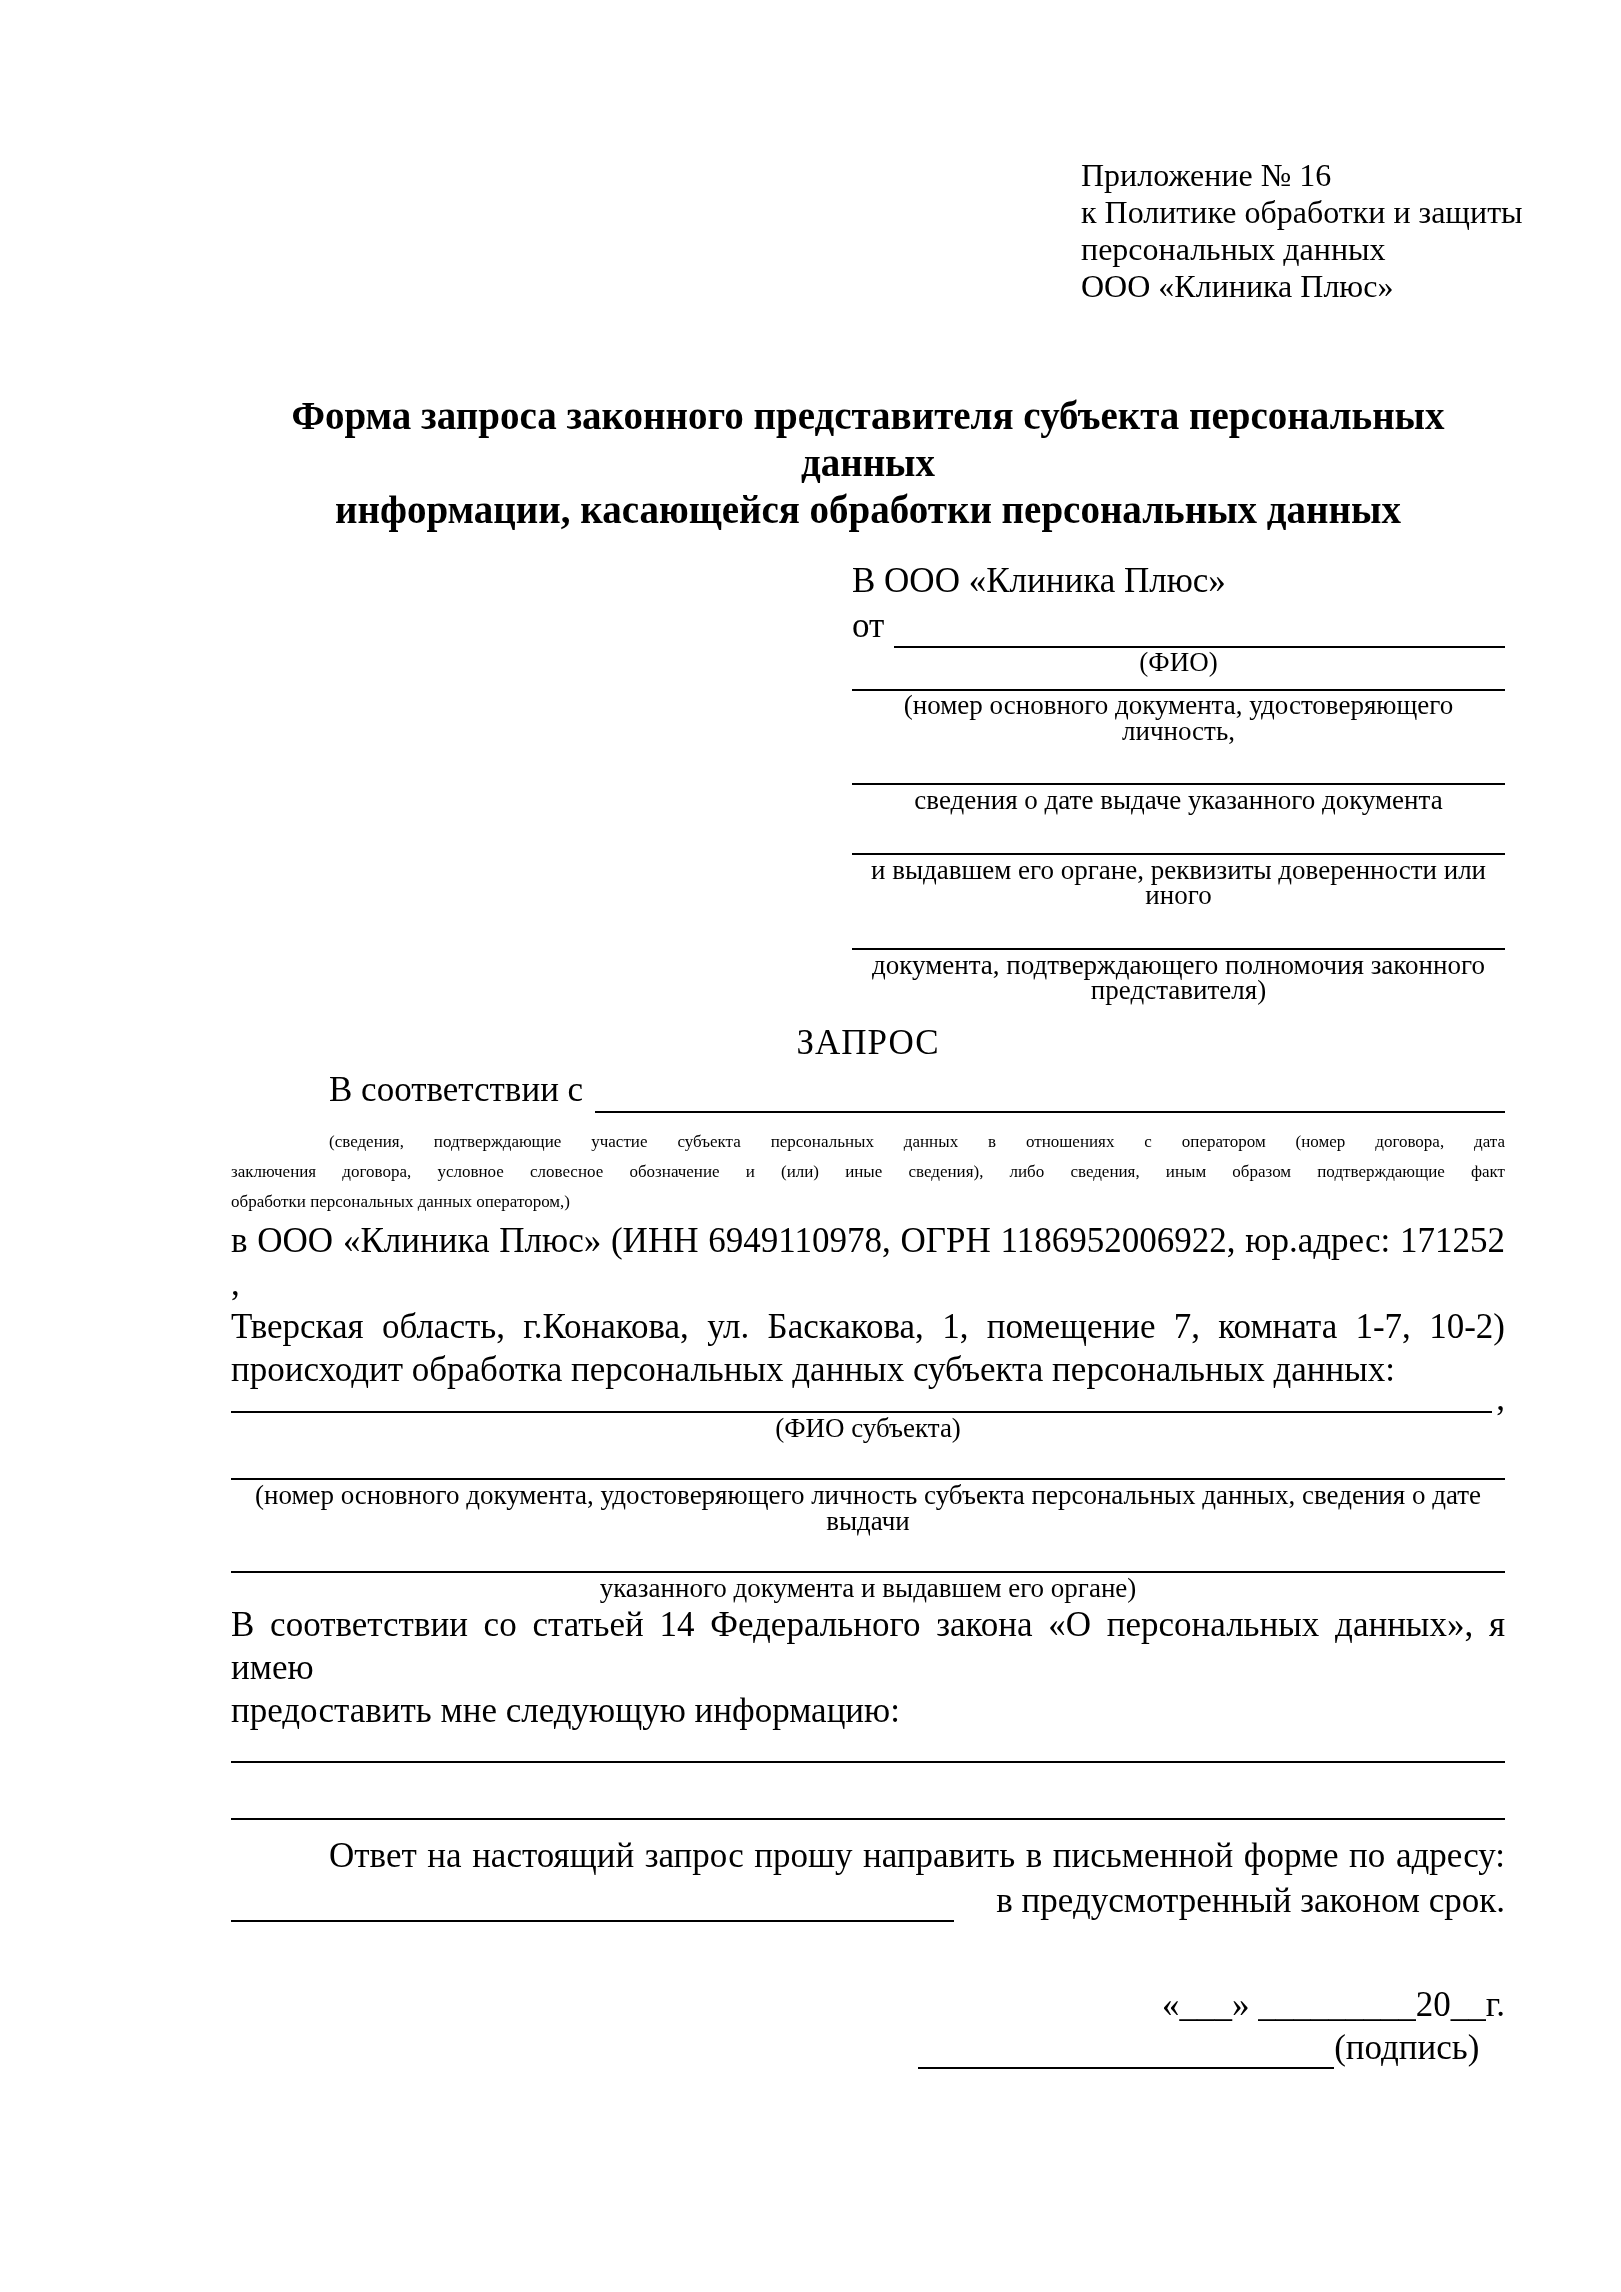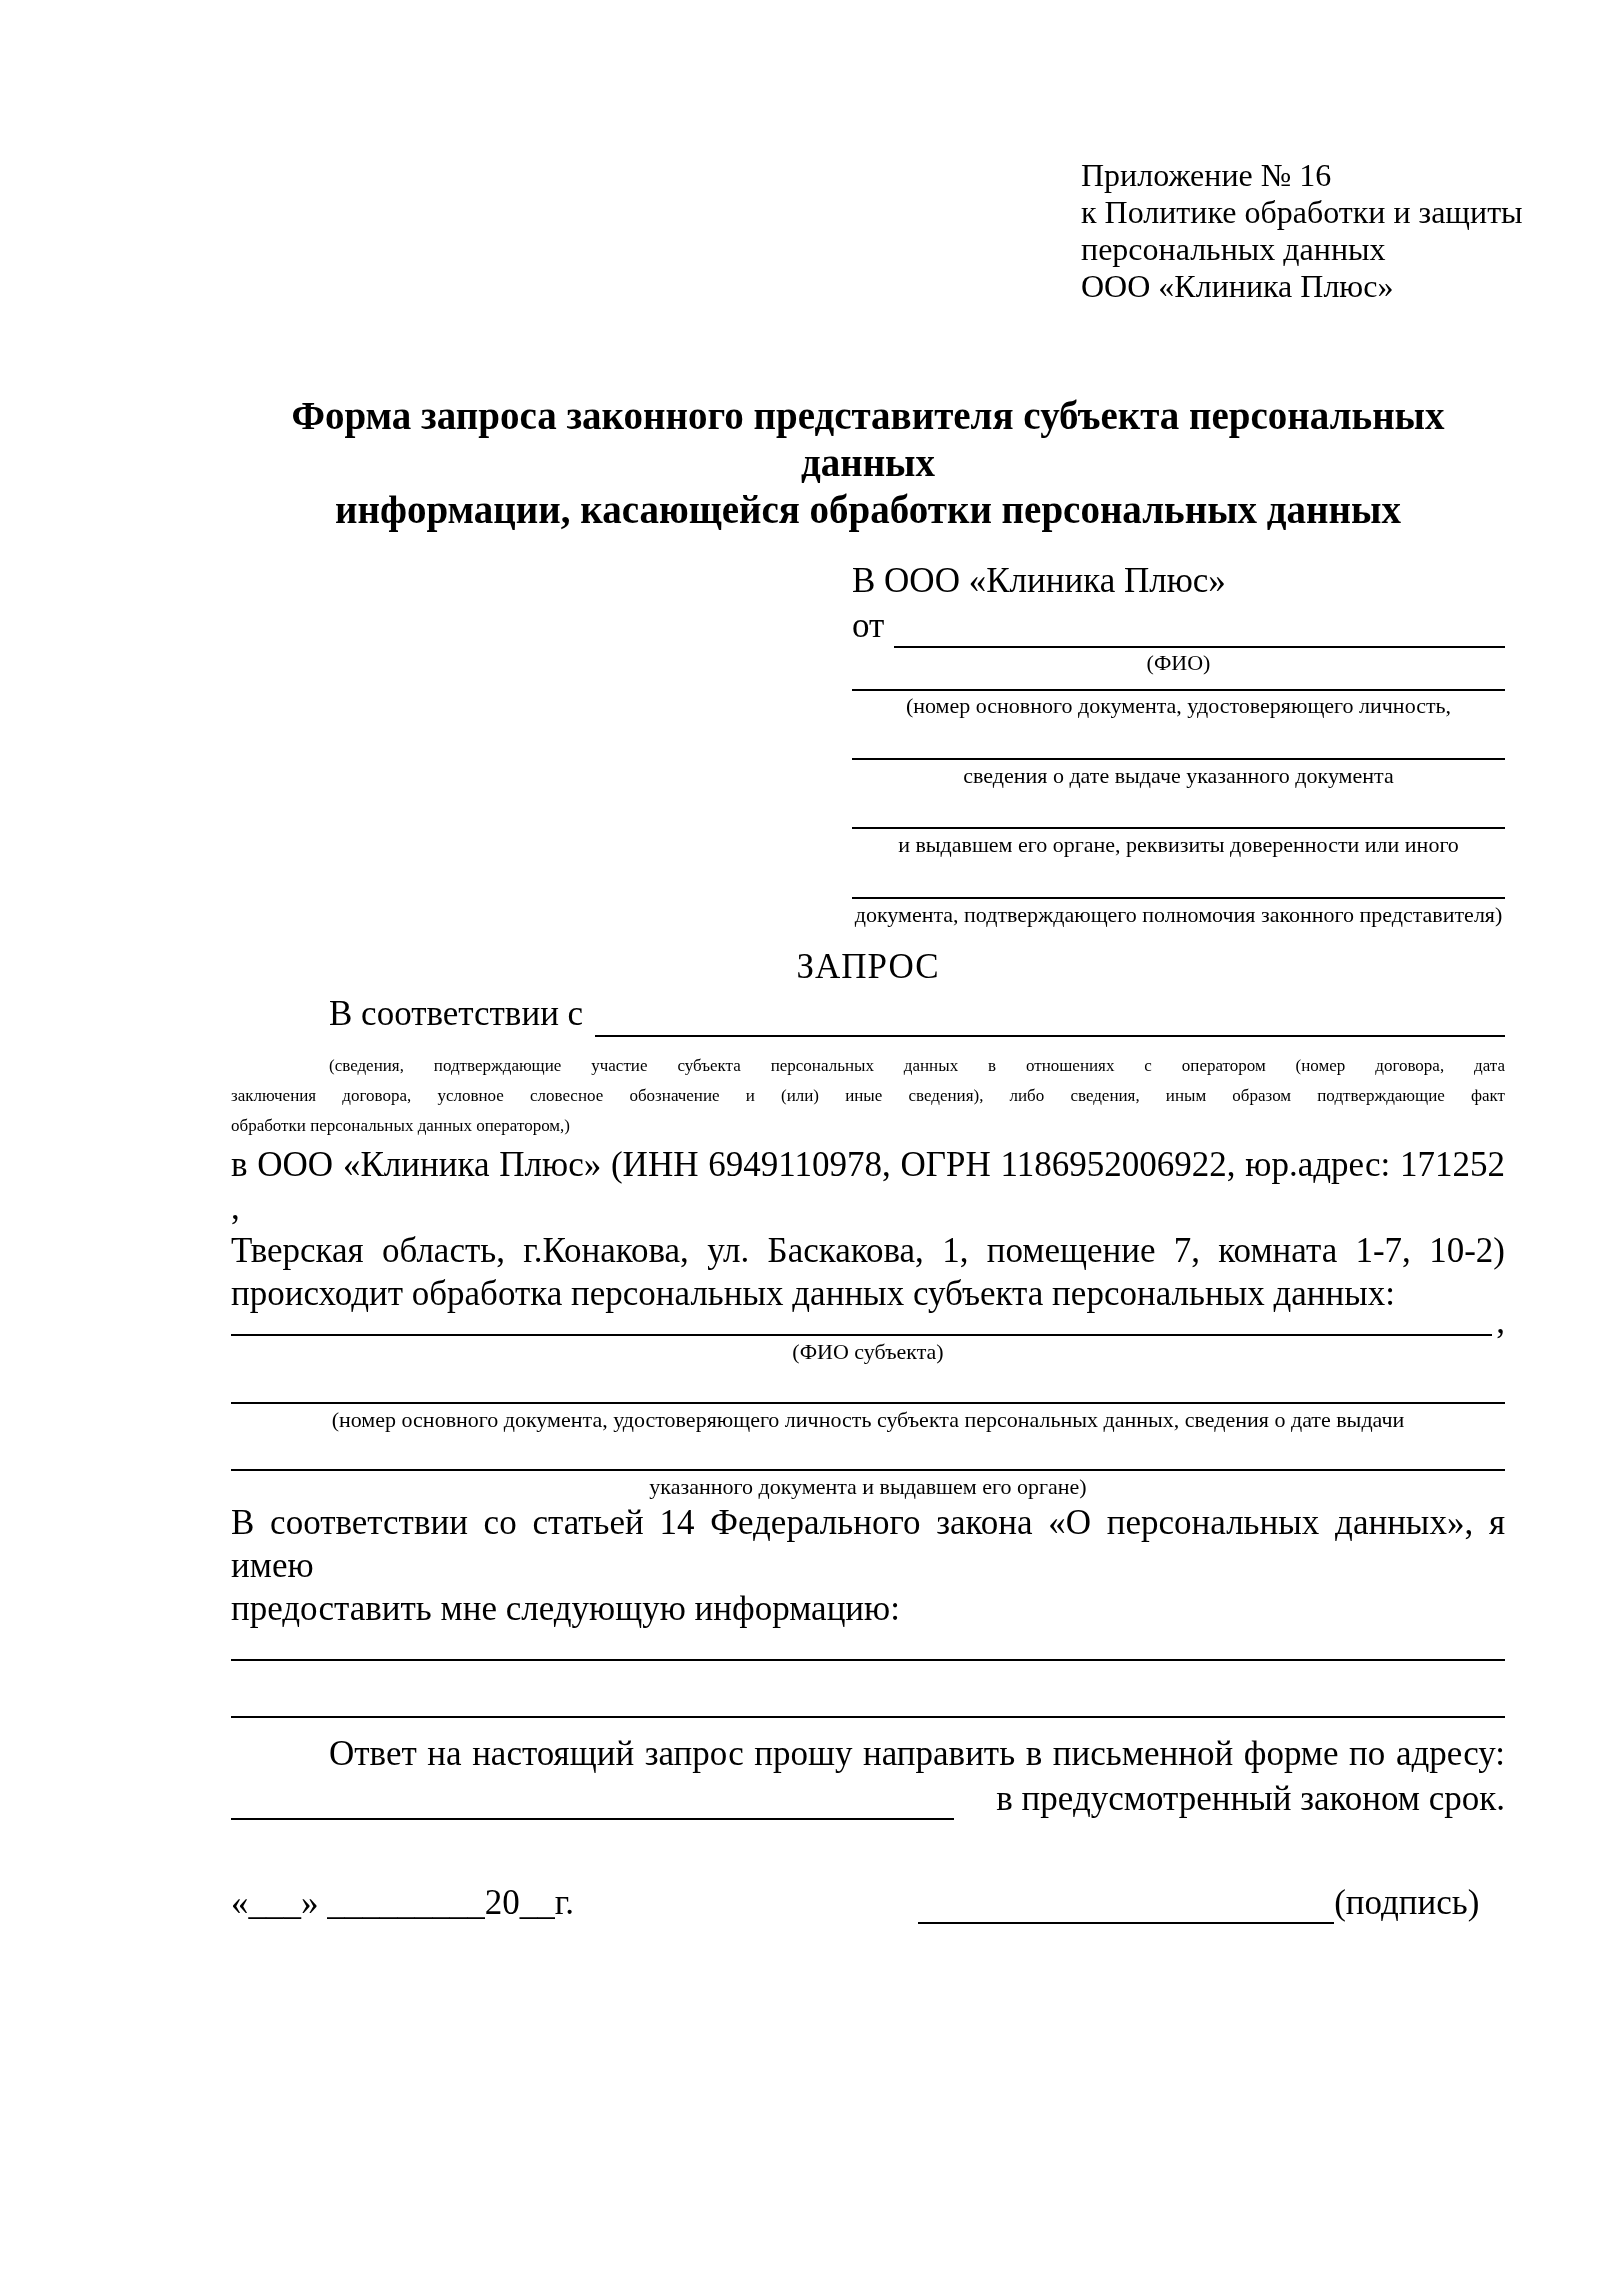--- a/index.html
+++ b/index.html
@@ -43,7 +43,7 @@
   .fill { flex: 1 1 auto; border-bottom: 2.9px solid #000; }
 
   .cap {
-    font-size: 22px;
+    font-size: 27px;
     line-height: 25.5px;
     text-align: center;
     margin-top: 2.9px;

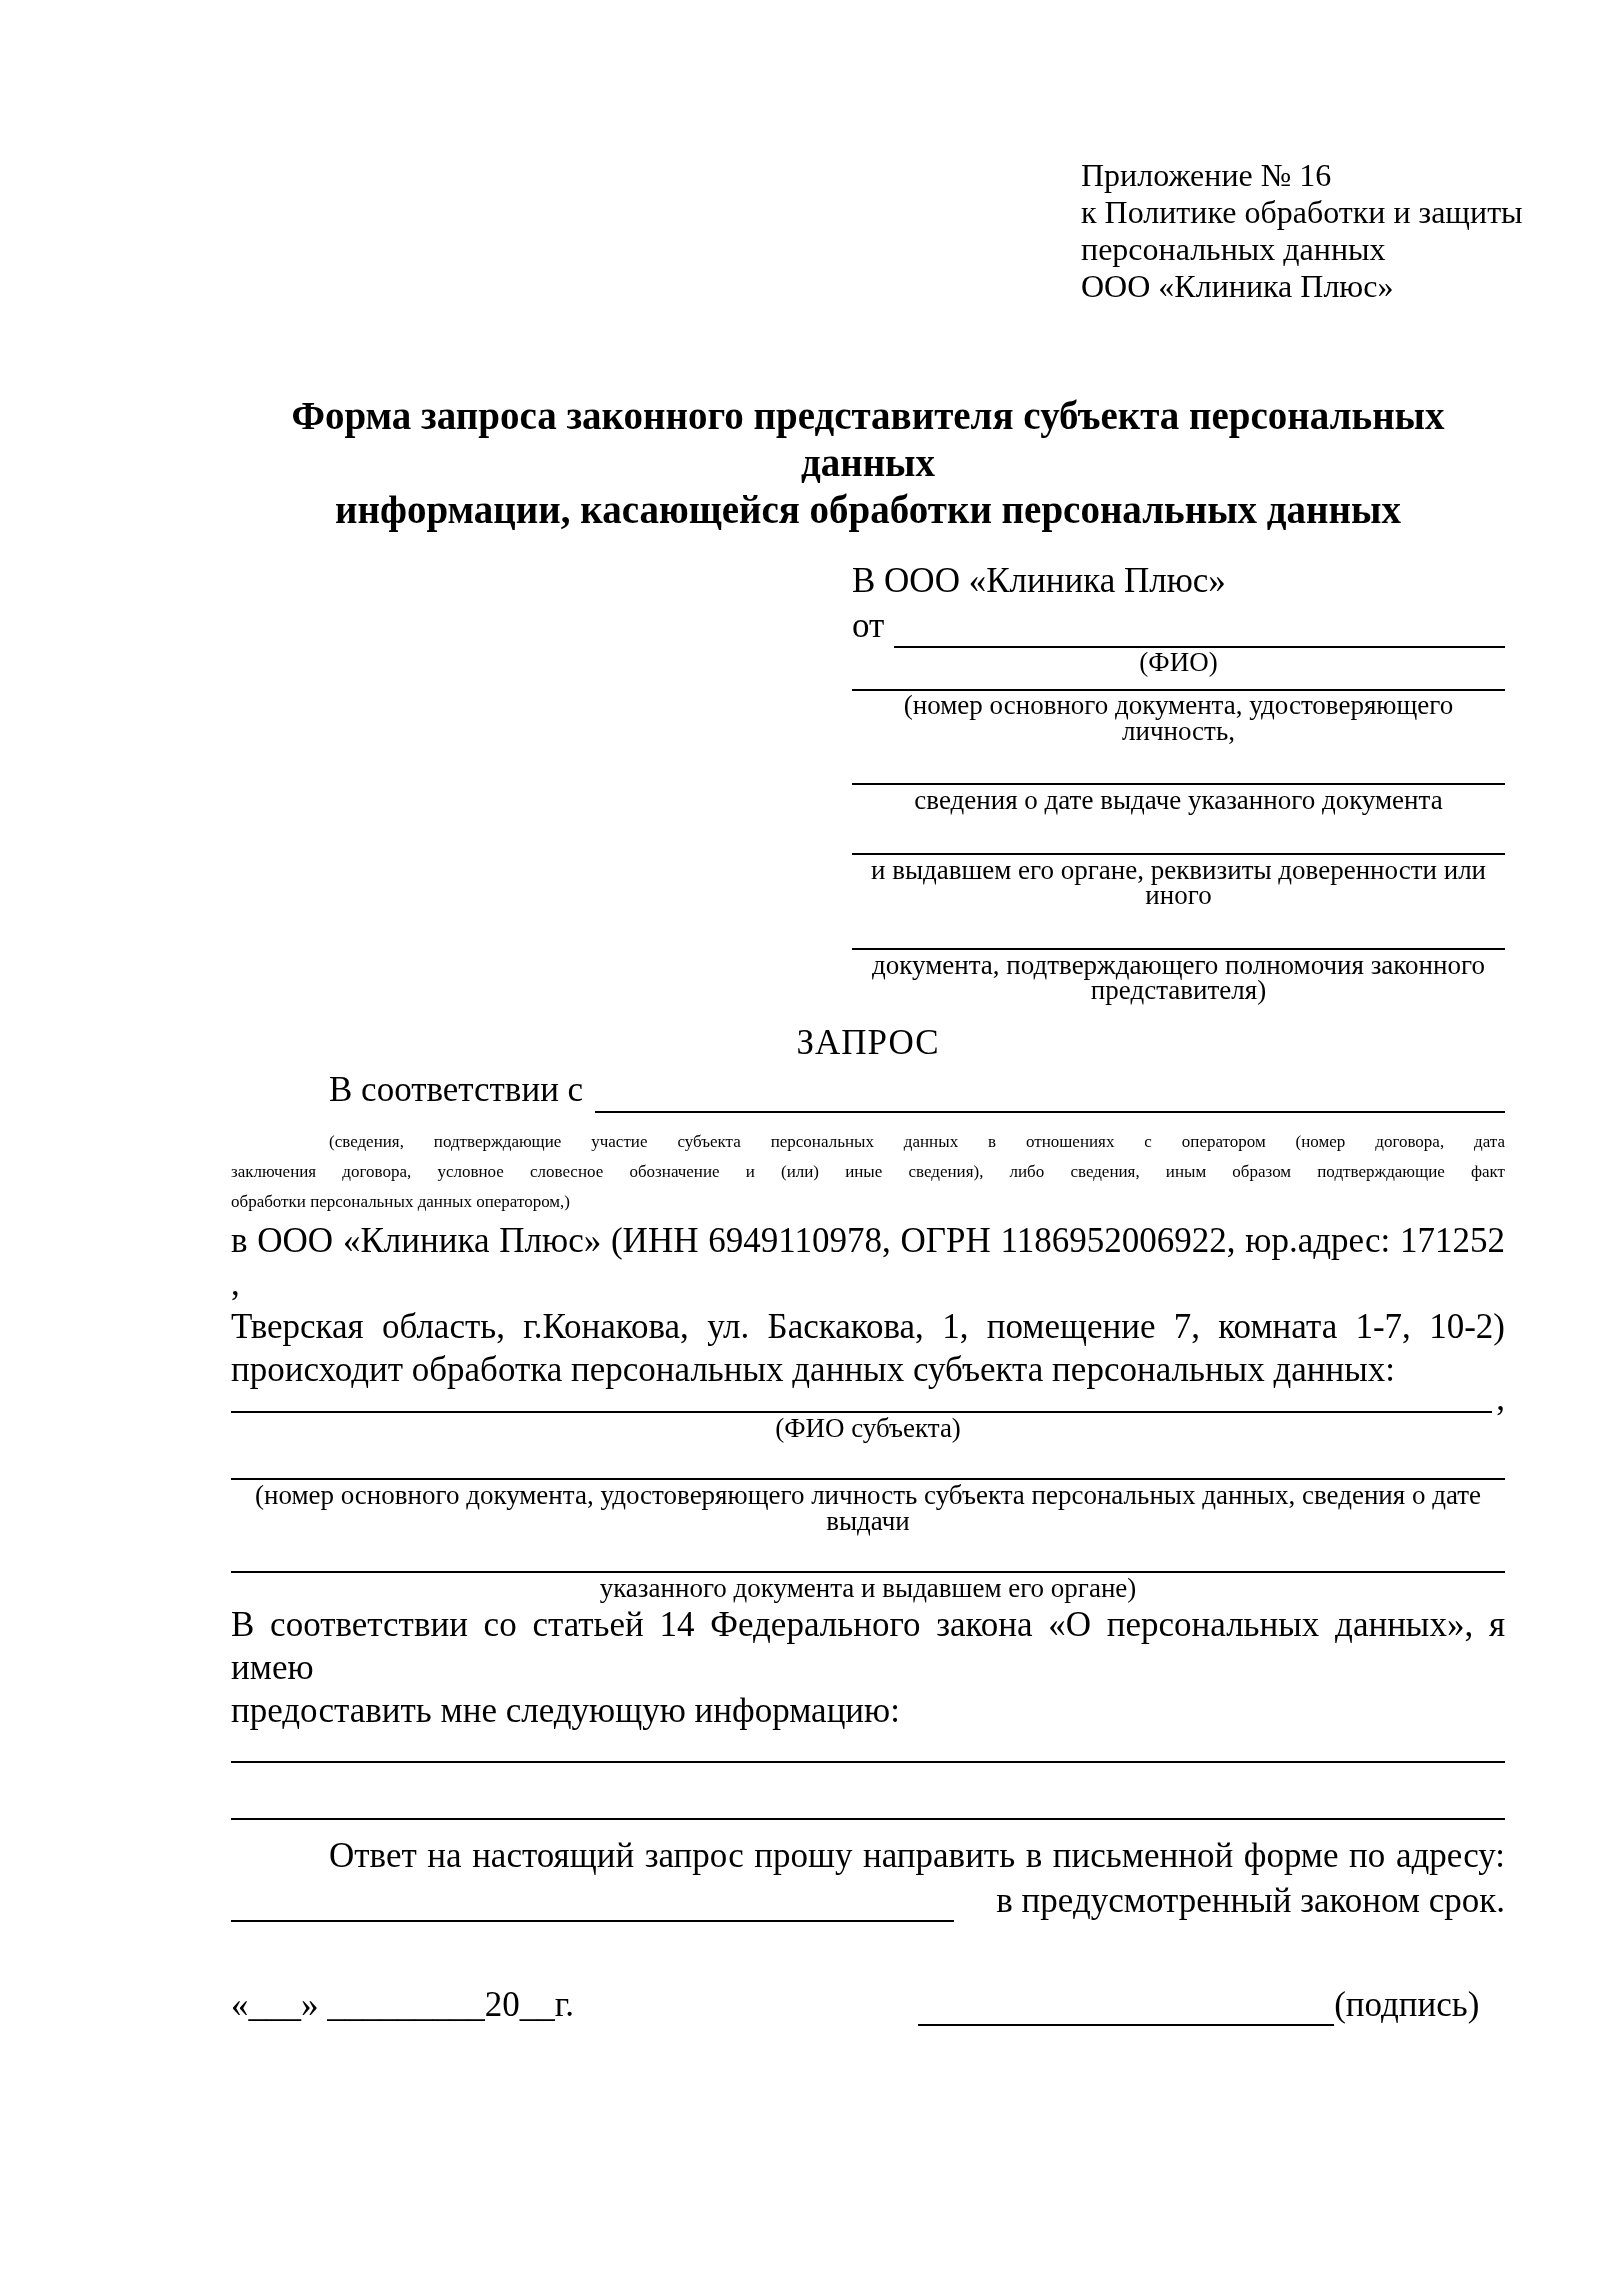--- a/index.html
+++ b/index.html
@@ -85,6 +85,7 @@
     justify-content: space-between;
     align-items: flex-end;
     margin-top: 61px;
+    flex-direction: column;
   }
   .date-field { white-space: nowrap; }
   .sig { display: flex; align-items: flex-end; margin-right: 25.5px; }

